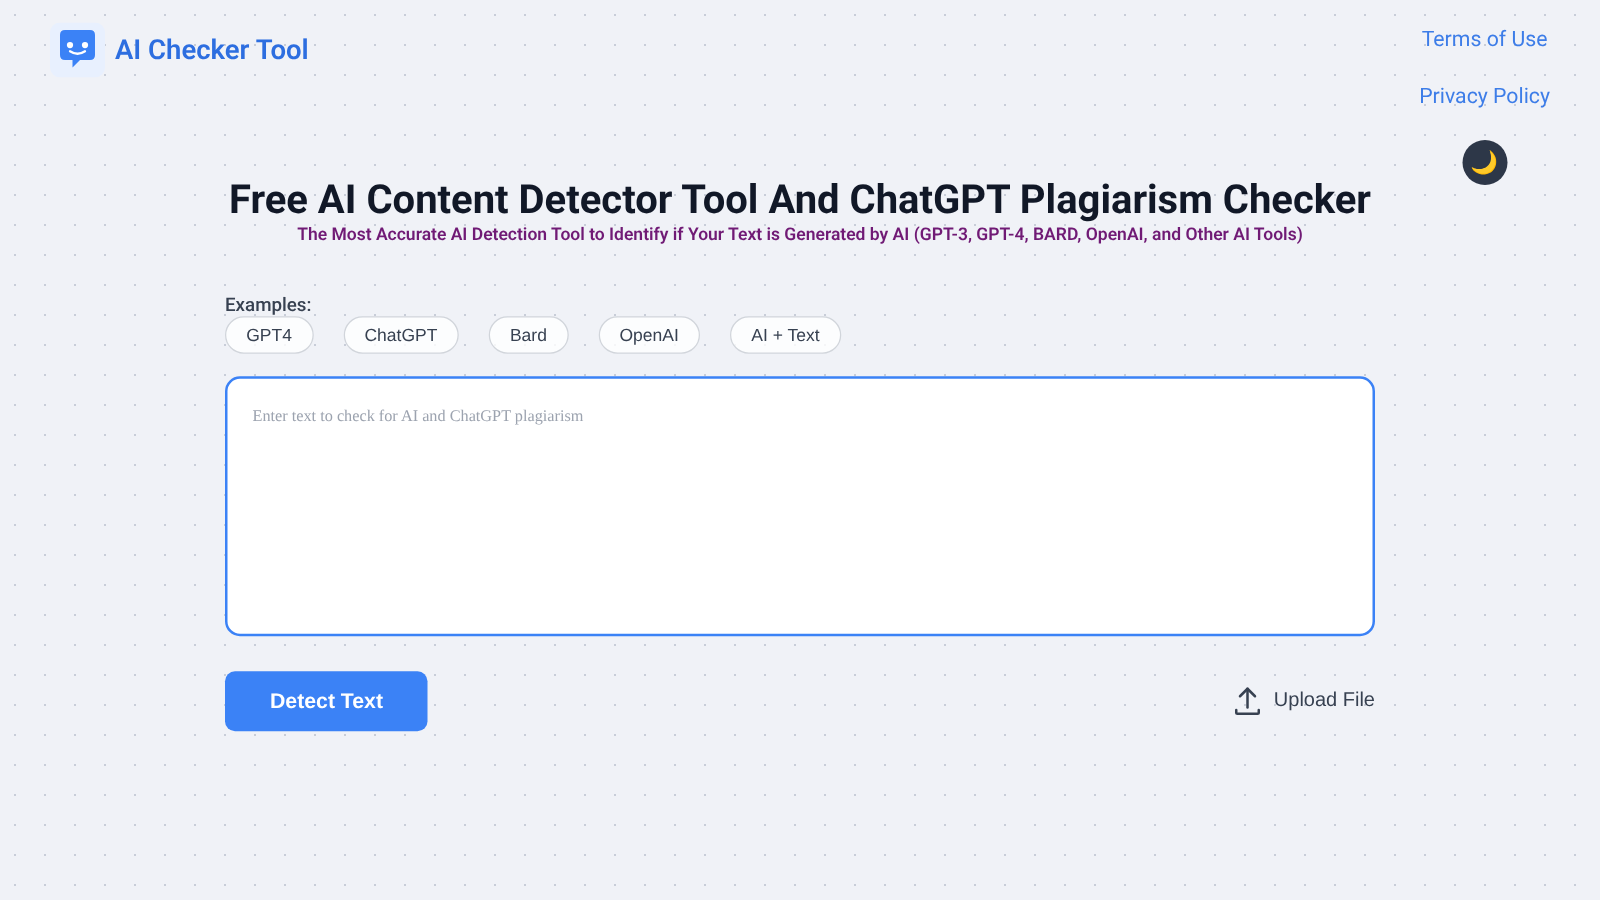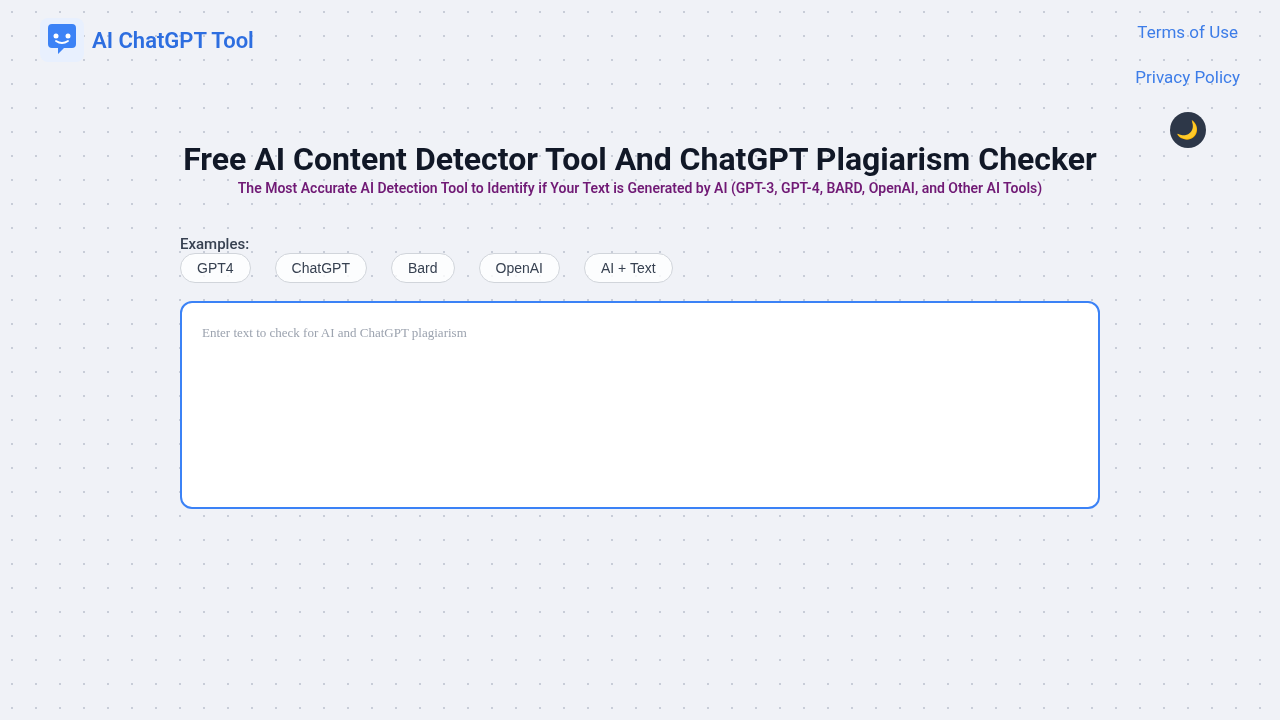--- a/index.html
+++ b/index.html
@@ -198,7 +198,7 @@
       <circle cx="28" cy="18" r="2.5" fill="white"></circle>
       <path d="M16 23 Q22 27 28 23" stroke="white" stroke-width="1.8" fill="none" stroke-linecap="round"></path>
     </svg>
-    <span class="logo-text">AI ChatGPT Tool</span>
+    <span class="logo-text">AI Checker Tool</span>
   </a>
 
   <div class="nav-links">

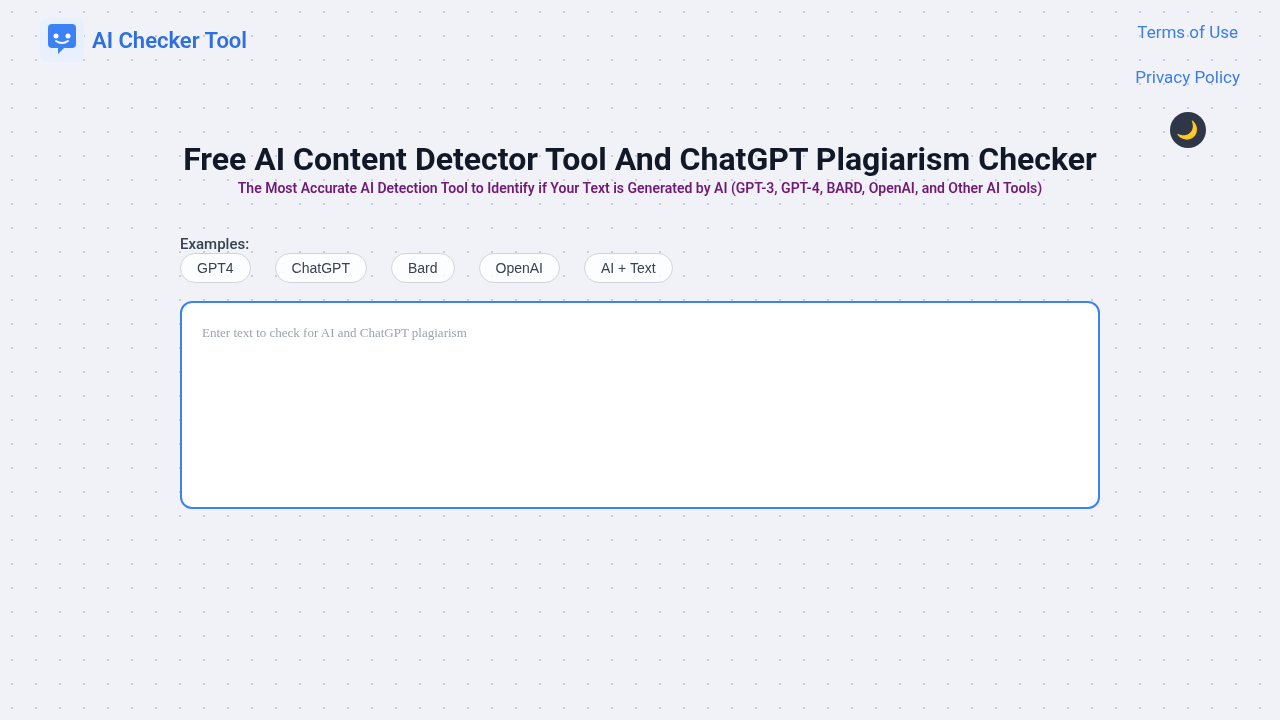--- a/index.html
+++ b/index.html
@@ -229,6 +229,17 @@
     <textarea class="main-textarea" placeholder="Enter text to check for AI and ChatGPT plagiarism" style=""></textarea>
   </div>
 
+  <div class="bottom-bar">
+    <button class="detect-btn">Detect Text</button>
+    <button class="upload-btn">
+      <svg class="upload-icon" viewBox="0 0 26 26" fill="none" xmlns="http://www.w3.org/2000/svg">
+        <path d="M13 3 L13 18" stroke="#374151" stroke-width="2" stroke-linecap="round"></path>
+        <path d="M7 9 L13 3 L19 9" stroke="#374151" stroke-width="2" stroke-linecap="round" stroke-linejoin="round"></path>
+        <path d="M4 20 L4 22 Q4 23 5 23 L21 23 Q22 23 22 22 L22 20" stroke="#374151" stroke-width="2" stroke-linecap="round"></path>
+      </svg>
+      <span>Upload File</span>
+    </button>
+  </div>
 </main>
 
 </body></html>

